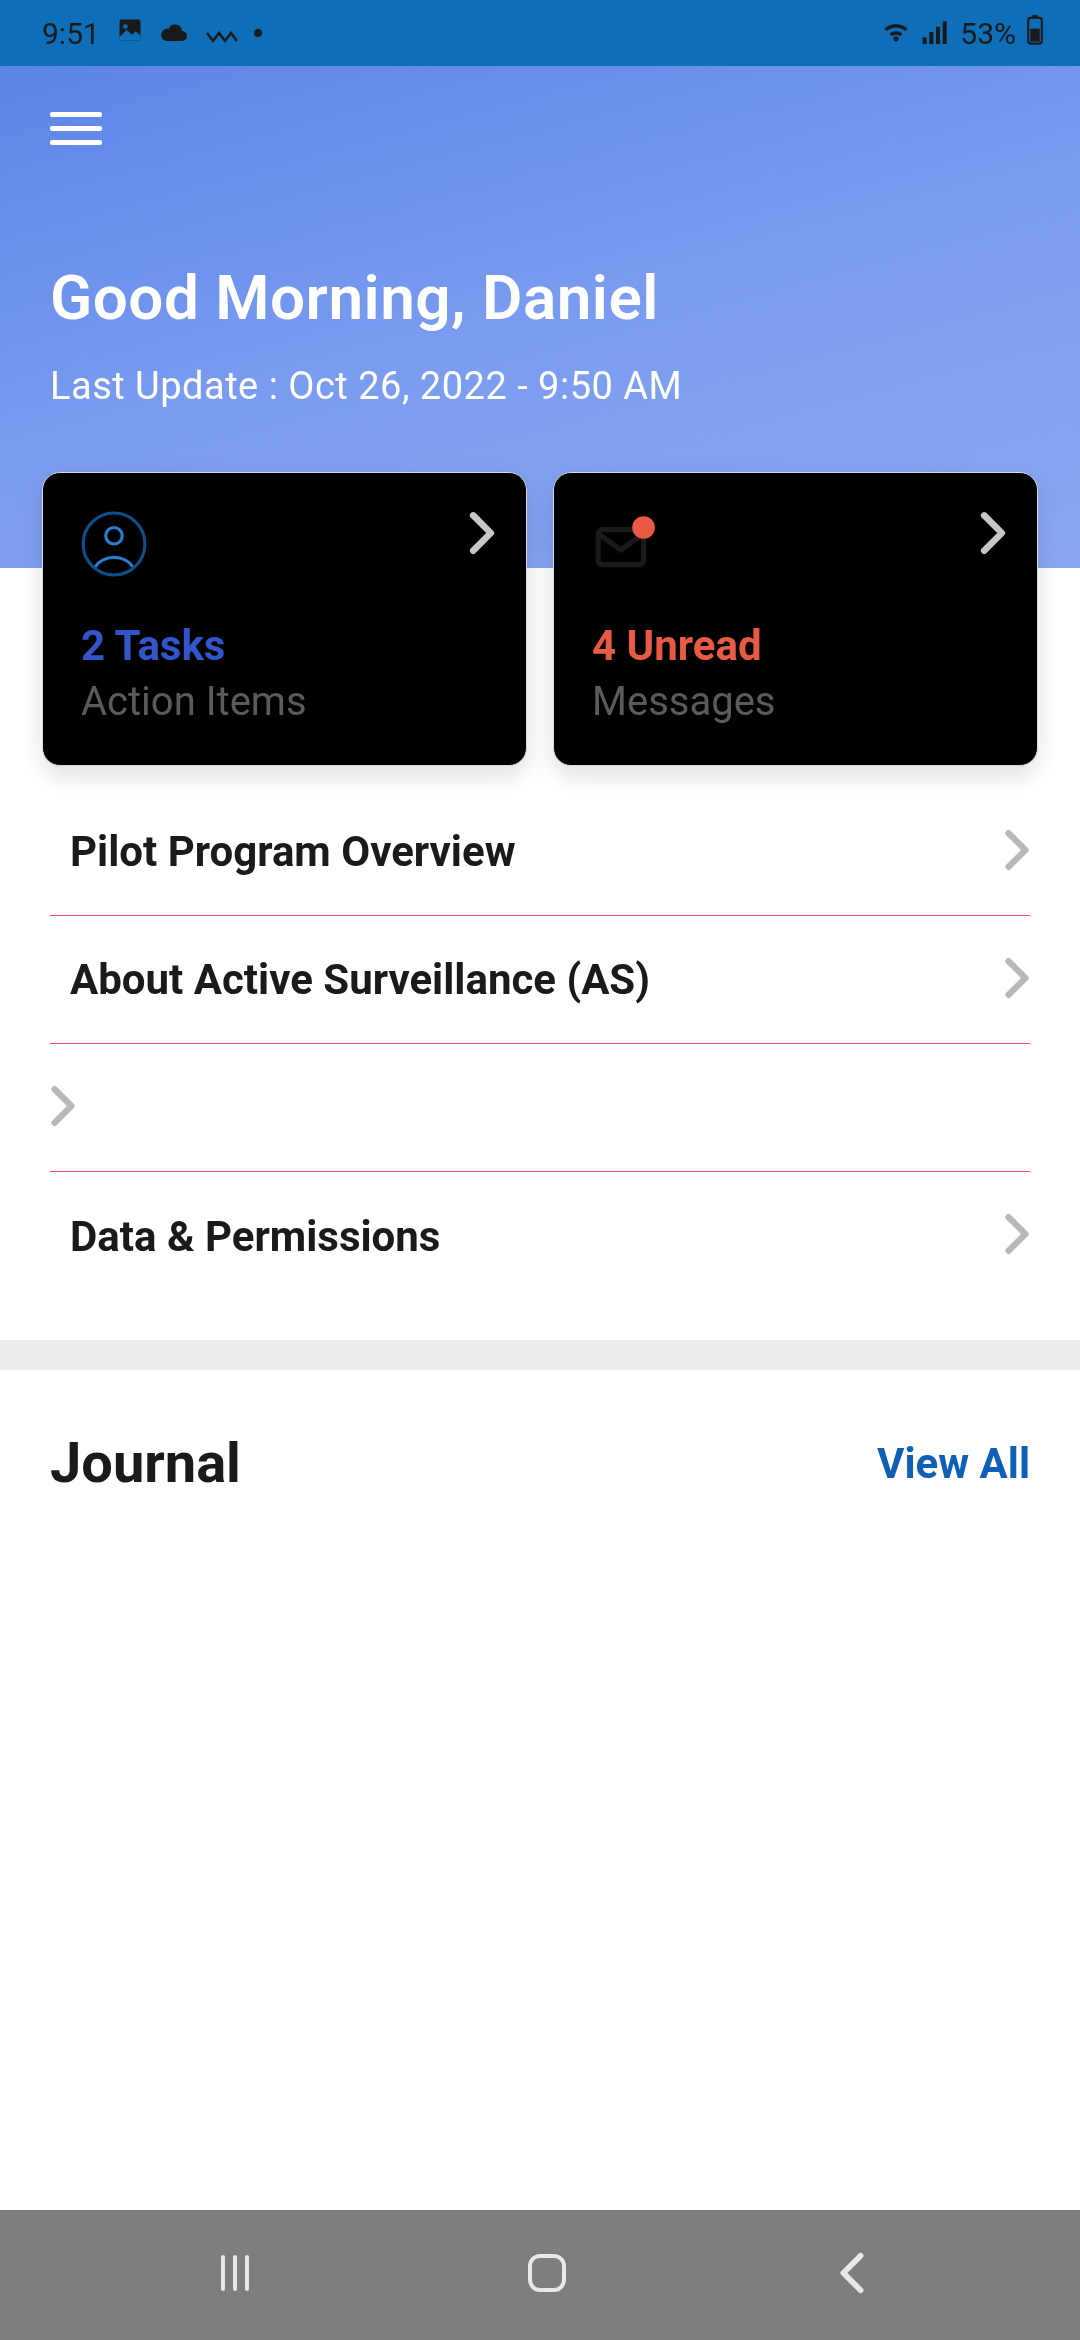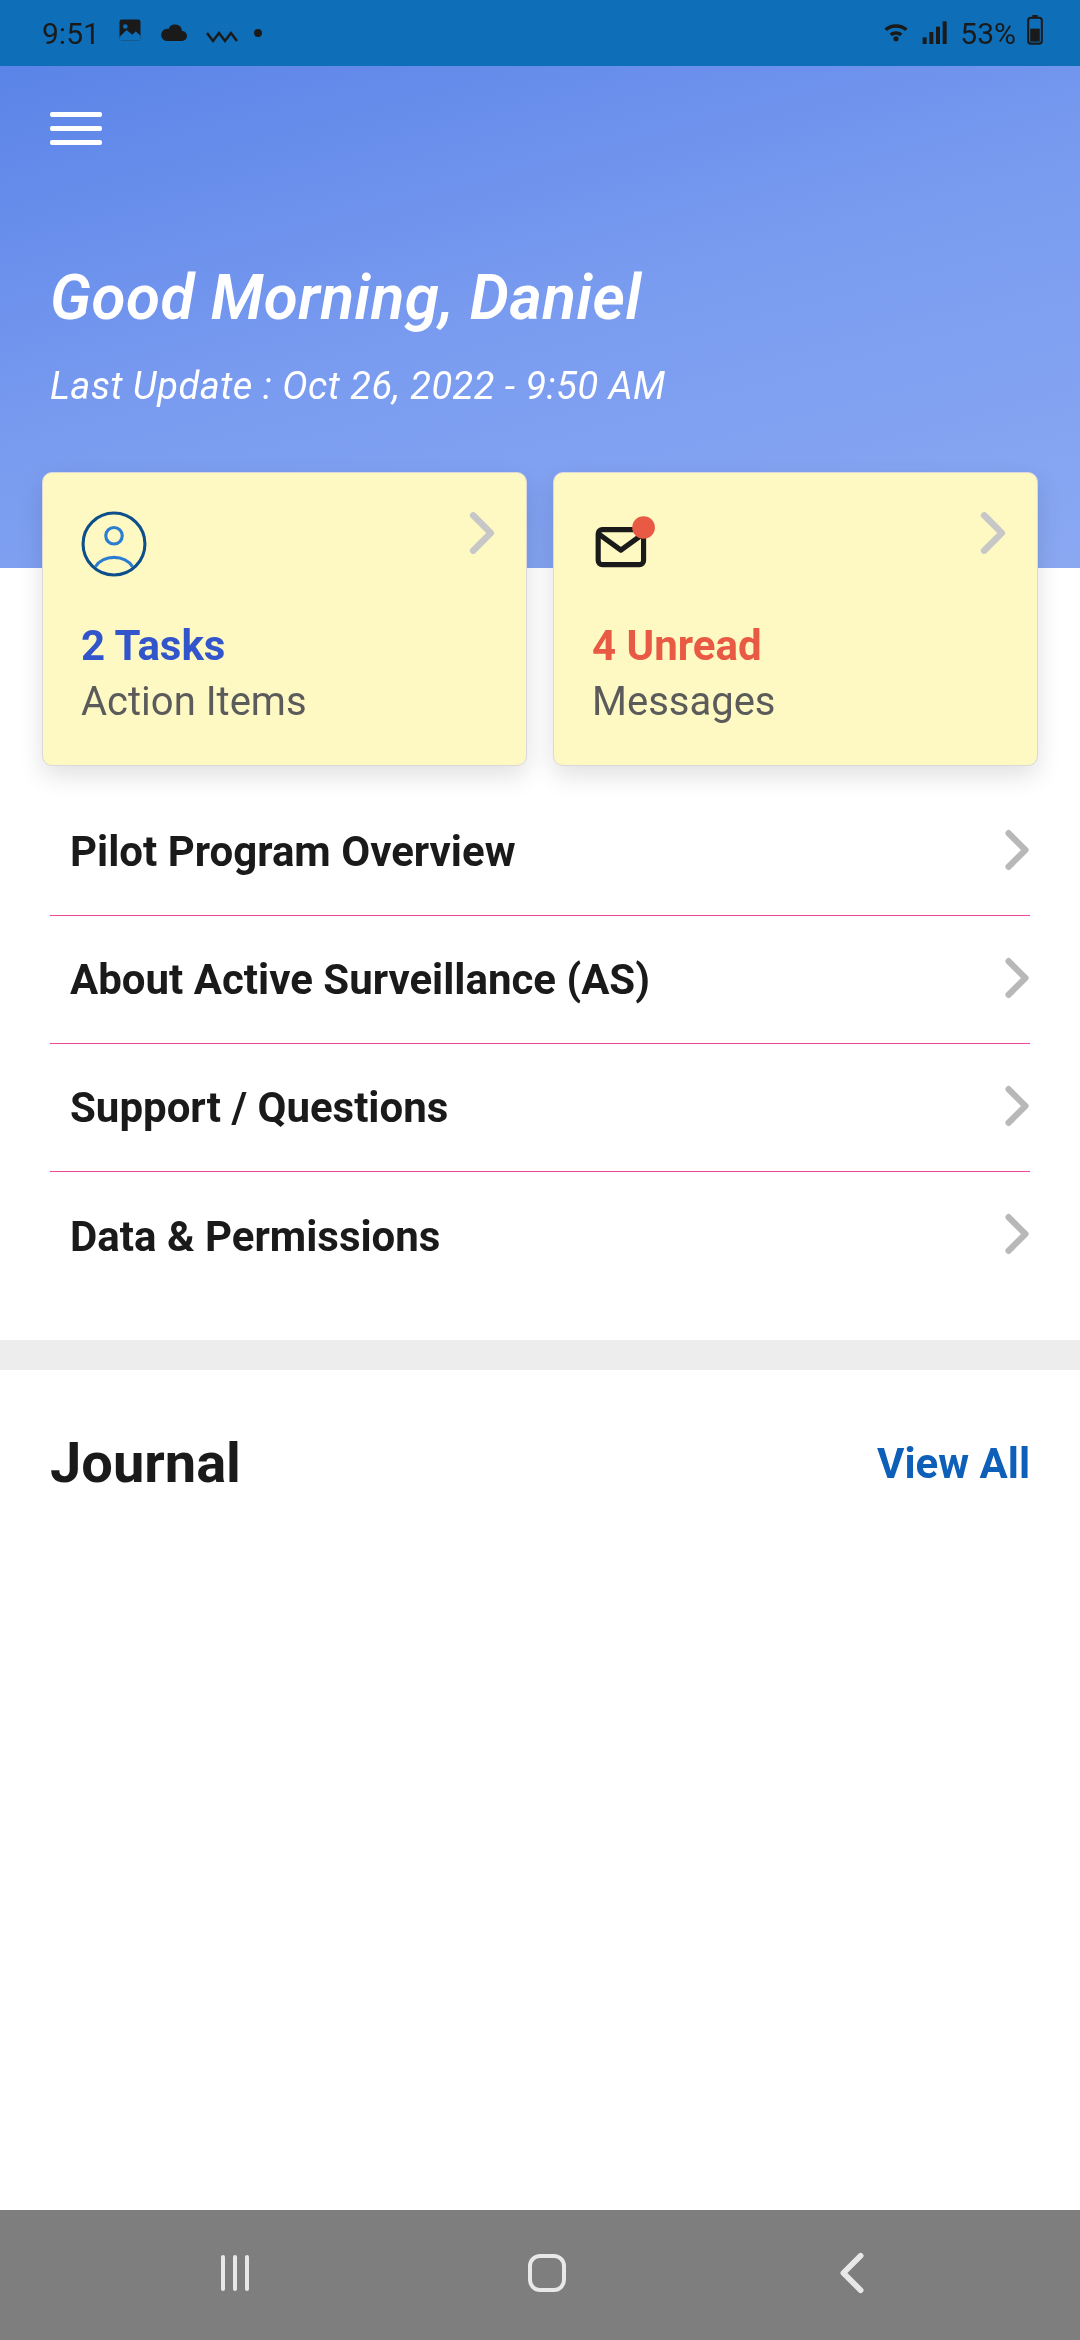--- a/index.html
+++ b/index.html
@@ -25,7 +25,6 @@
     padding: 46px 50px 0 50px;
     position: relative;
     height: 502px;
-    font-style: italic;
   }
   .hamburger { display: flex; flex-direction: column; gap: 9px; width: 52px; cursor: pointer; }
   .hamburger span { display: block; height: 5px; background: #fff; border-radius: 2px; }

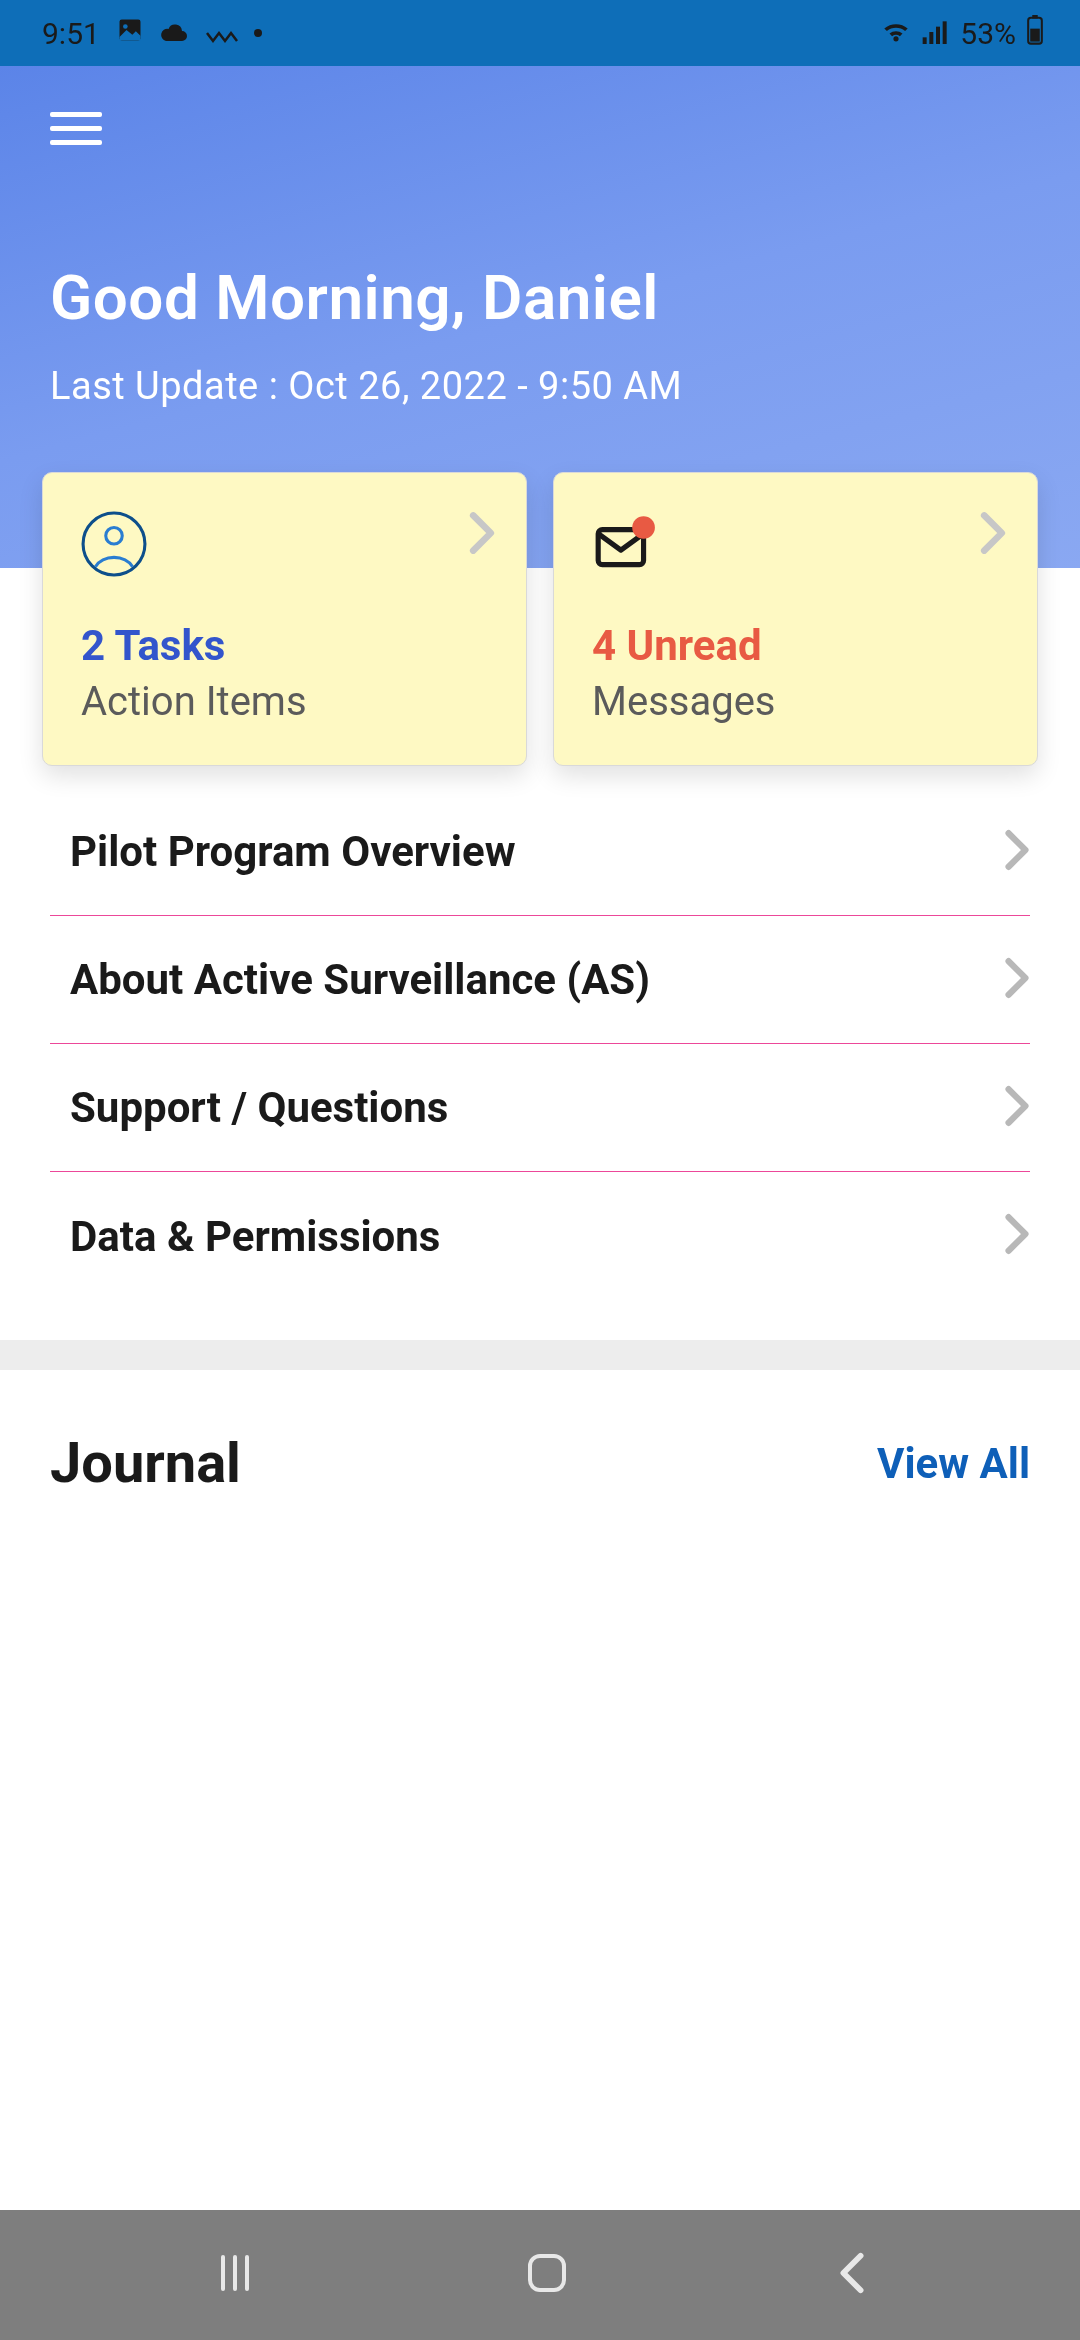--- a/index.html
+++ b/index.html
@@ -45,9 +45,9 @@
   }
   .summary-card {
     flex: 1;
-    background: #fef9c3;
+    background: #000000;
     border: 1px solid #d9d9d9;
-    border-radius: 10px;
+    border-radius: 18px;
     padding: 38px 30px 40px 38px;
     box-shadow: 0 10px 24px rgba(0,0,0,0.12);
   }

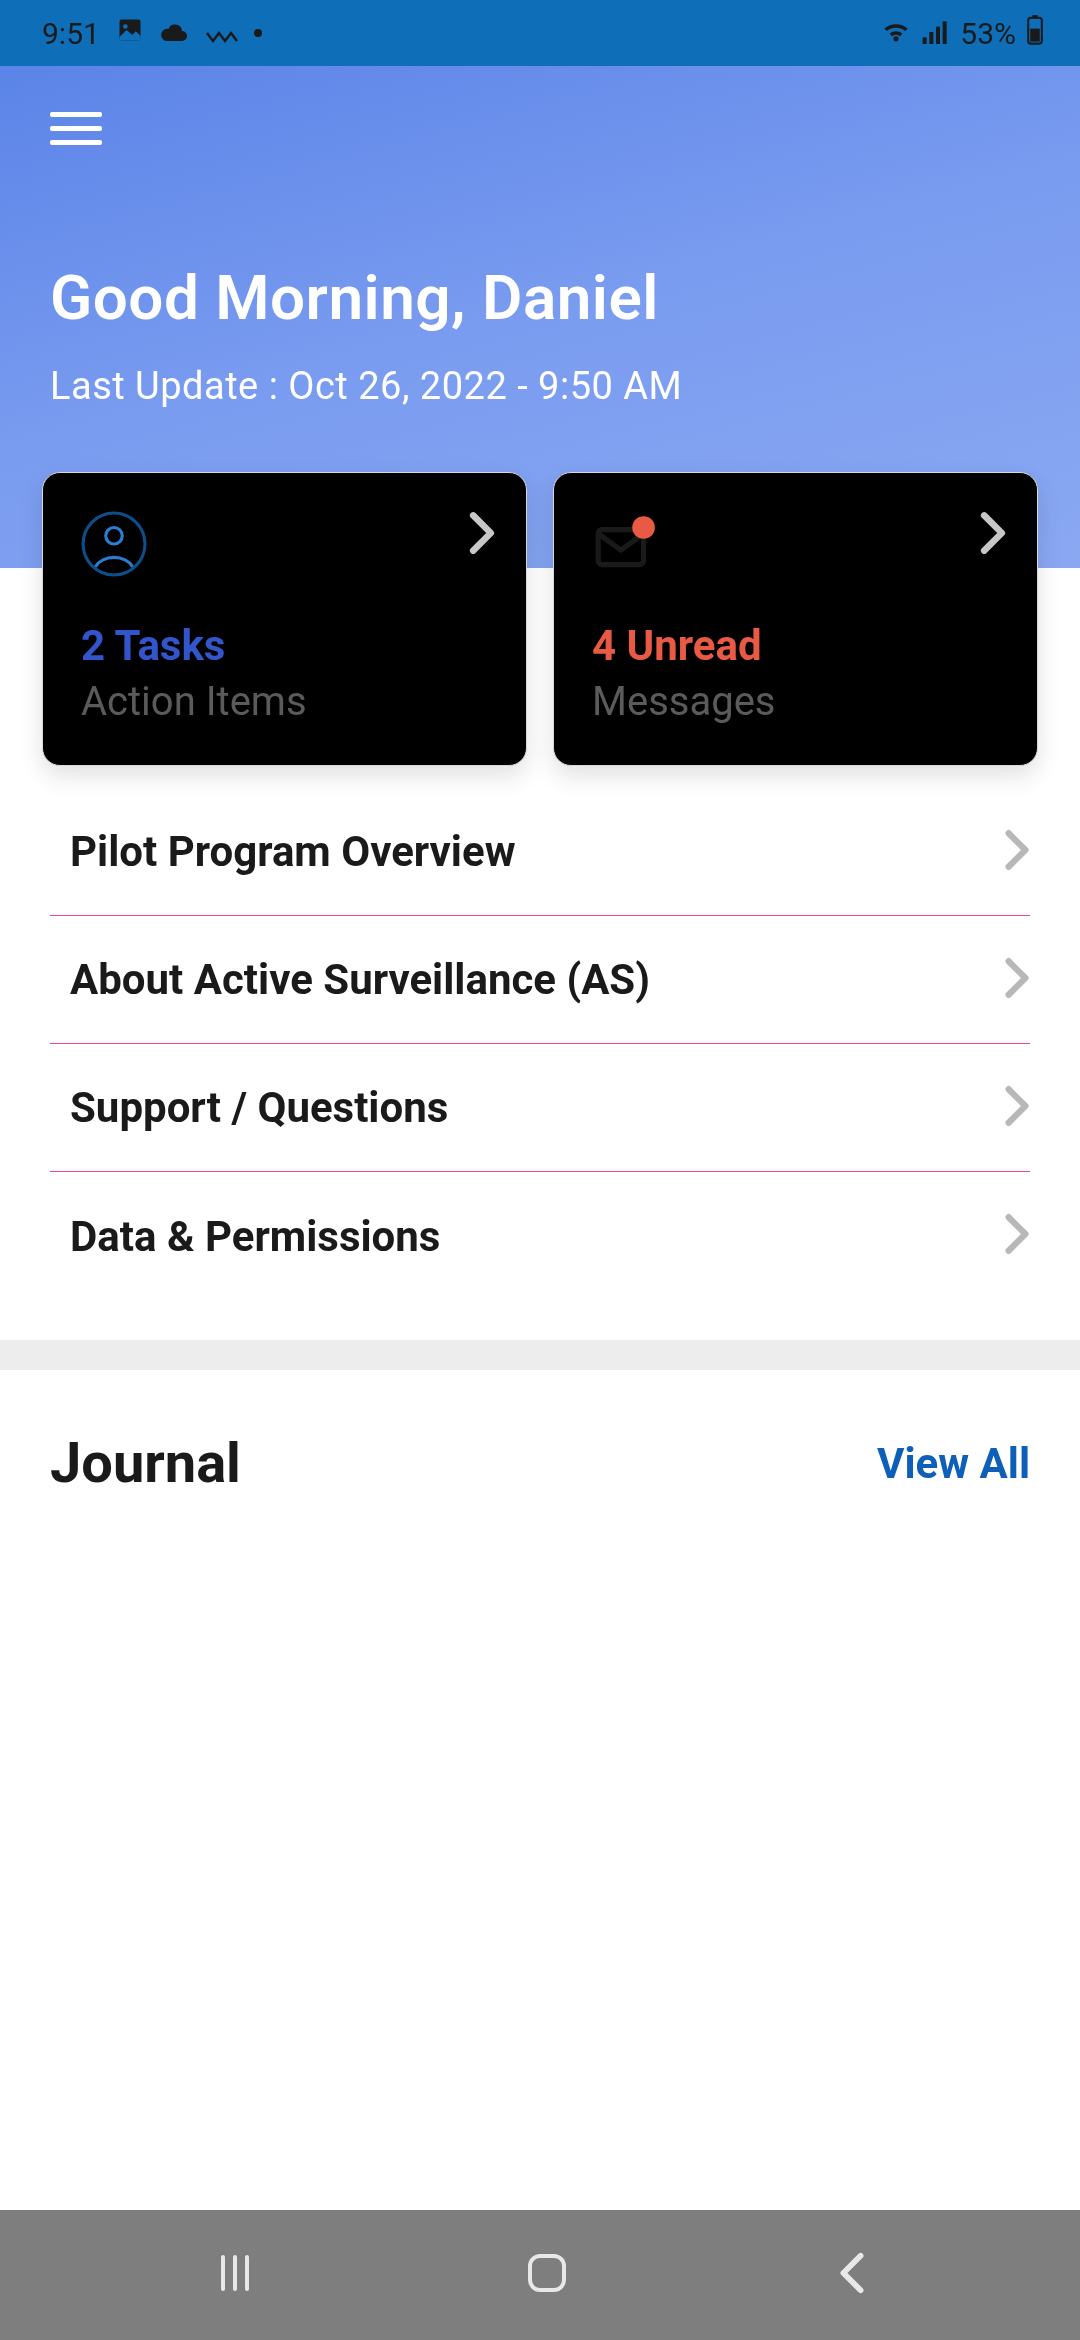--- a/index.html
+++ b/index.html
@@ -214,7 +214,6 @@
           </svg></span>
     </div>
     <div class="nav-item">
-      <span class="nav-label">Support / Questions</span>
       <span class="chevron-lg"><svg viewBox="0 0 12 20" fill="none" stroke="#b8b8b8" stroke-width="3" stroke-linecap="round" stroke-linejoin="round">
             <path d="M2 2 L10 10 L2 18"></path>
           </svg></span>

